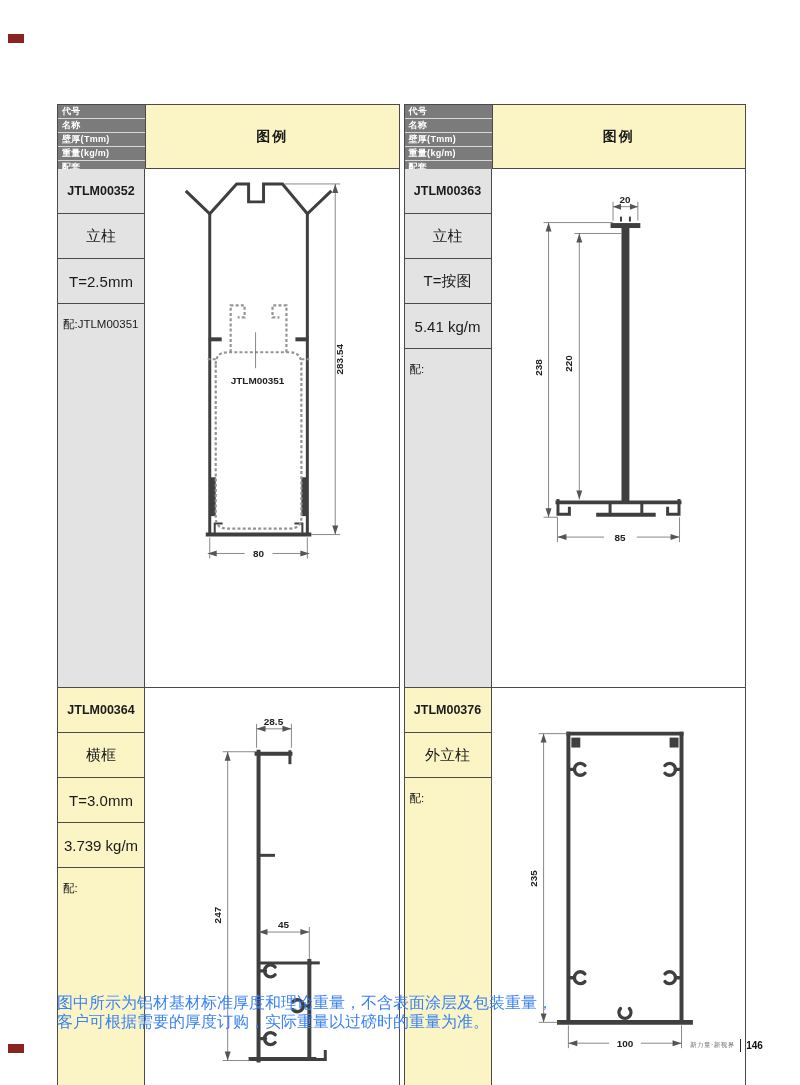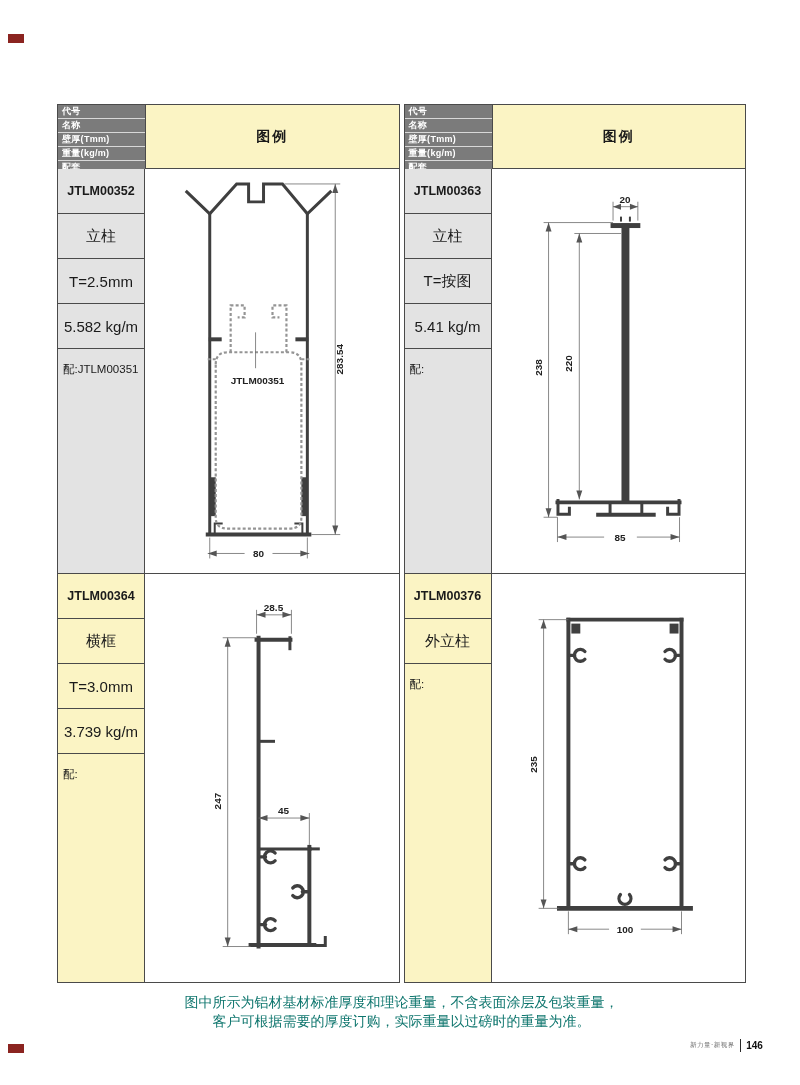--- a/index.html
+++ b/index.html
@@ -22,7 +22,7 @@
     display:flex; align-items:center; justify-content:center; font-size:14px; font-weight:bold; letter-spacing:2px; }
 
   .prow { display:flex; }
-  .prow.first { height:405px; border-bottom:1px solid #4a4a4a; }
+  .prow.first { height:519px; border-bottom:1px solid #4a4a4a; }
   .prow.second { height:408px; }
   .row-labels { width:87px; display:flex; flex-direction:column; border-right:1px solid #4a4a4a; }
   .row-labels.gray .lbl-cell { background:#e3e3e3; }

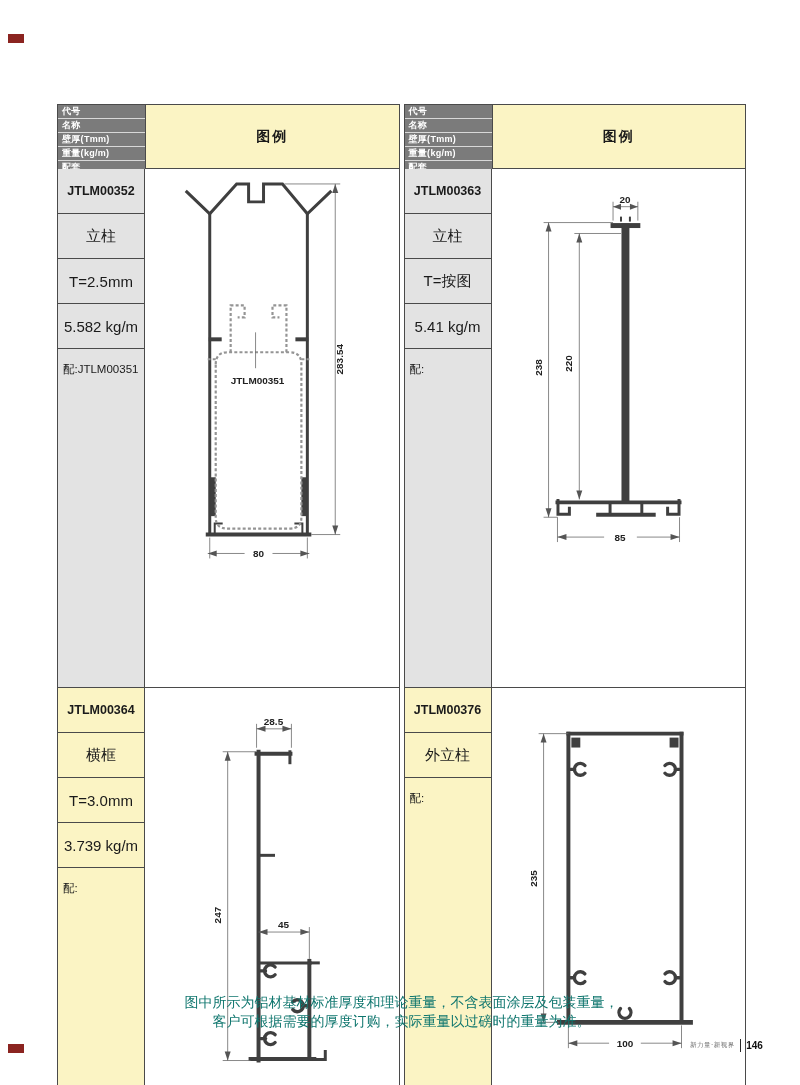--- a/index.html
+++ b/index.html
@@ -78,7 +78,6 @@
         <div class="lbl-cell code">JTLM00352</div>
         <div class="lbl-cell">立柱</div>
         <div class="lbl-cell">T=2.5mm</div>
-        <div class="lbl-cell">5.582 kg/m</div>
         <div class="lbl-cell fill">配:JTLM00351</div>
       </div>
       <div class="row-drawing">

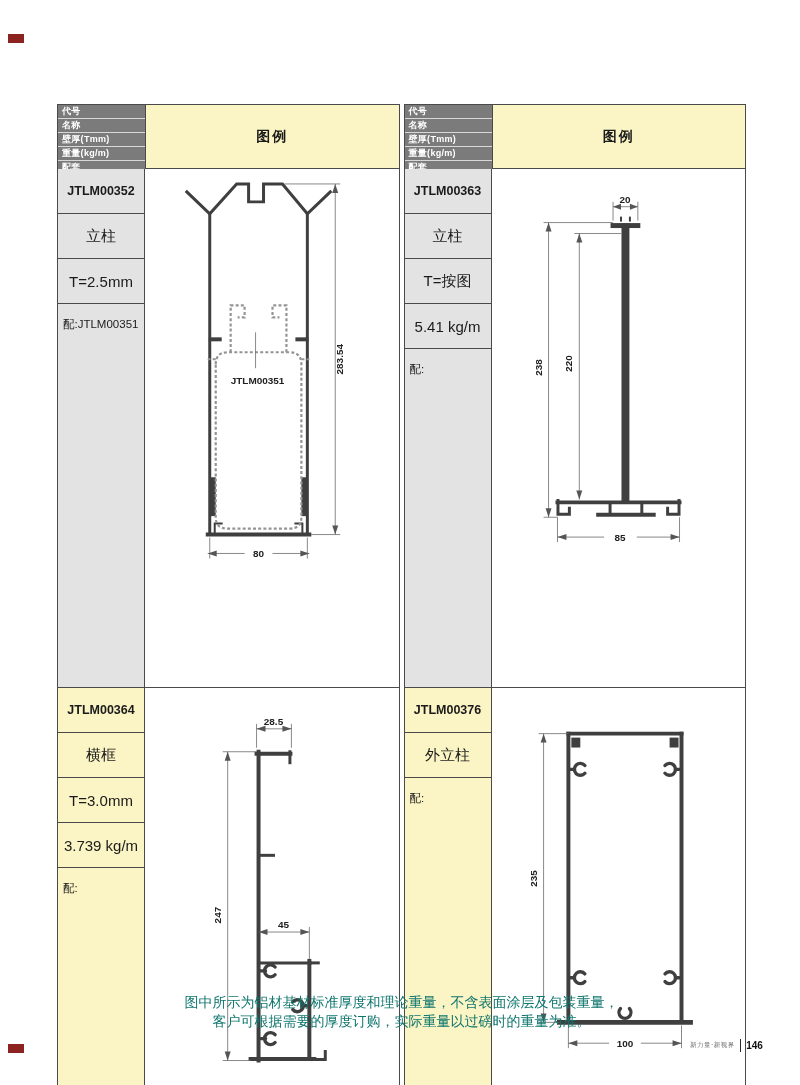--- a/index.html
+++ b/index.html
@@ -46,8 +46,8 @@
   .dim { stroke:#6a6a6a; stroke-width:0.8; fill:none; }
   .arr { fill:#555; stroke:none; }
 
-  .footer-note { position:absolute; left:57px; width:689px; top:993px; text-align:center;
-    font-size:14px; line-height:19px; color:#0f766e; }
+  .footer-note { position:absolute; left:57px; width:689px; top:993px; text-align:left;
+    font-size:16px; line-height:19px; color:#3b82f6; }
   .page-footer { position:absolute; left:690px; top:1039px; display:flex; align-items:center; gap:5px; }
   .brand-text { font-size:6.5px; color:#6e6e6e; letter-spacing:0.5px; }
   .footer-divider { width:1.5px; height:13px; background:#2a2a2a; }

